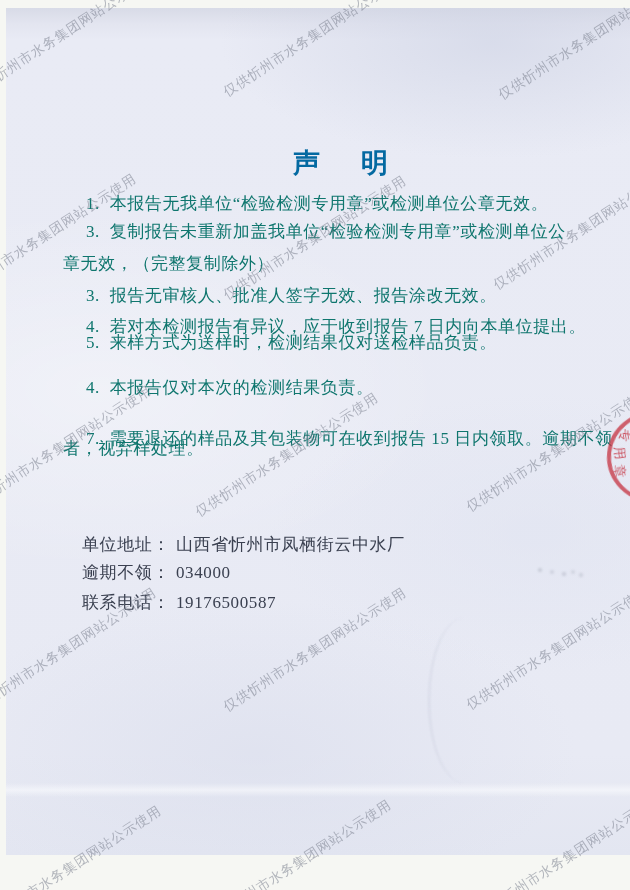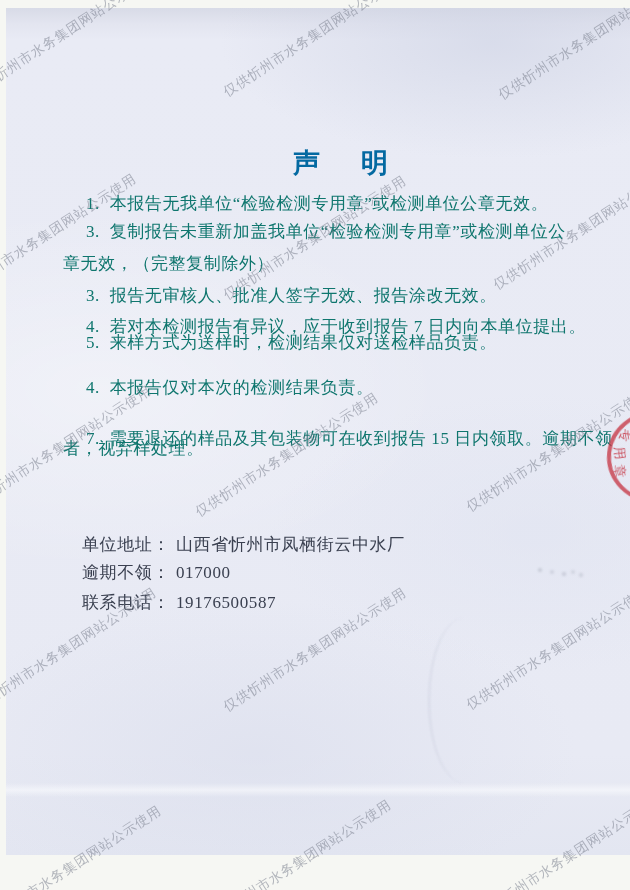--- a/index.html
+++ b/index.html
@@ -92,7 +92,7 @@
 <div class="line" style="left:63px;top:438px;">者，视弃样处理。</div>
 
 <div class="contact-row" style="top:534px;"><span>单位地址：</span><span class="value">山西省忻州市凤栖街云中水厂</span></div>
-<div class="contact-row" style="top:562px;"><span>逾期不领：</span><span class="value">017000</span></div>
+<div class="contact-row" style="top:562px;"><span>逾期不领：</span><span class="value">034000</span></div>
 <div class="contact-row" style="top:592px;"><span>联系电话：</span><span class="value">19176500587</span></div>
 
 <div class="stamp">

